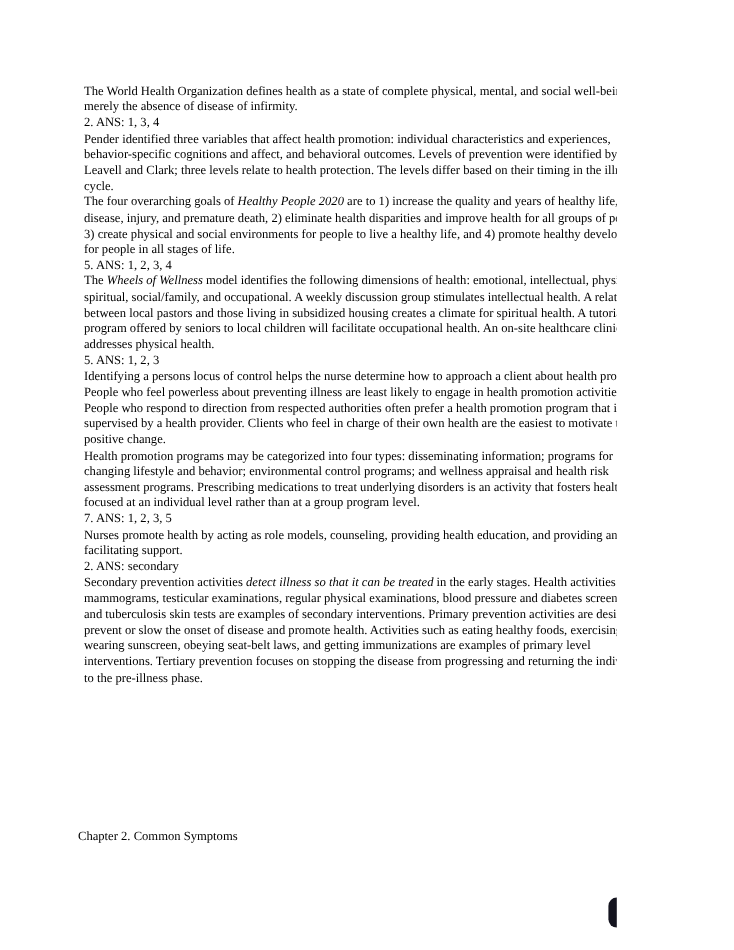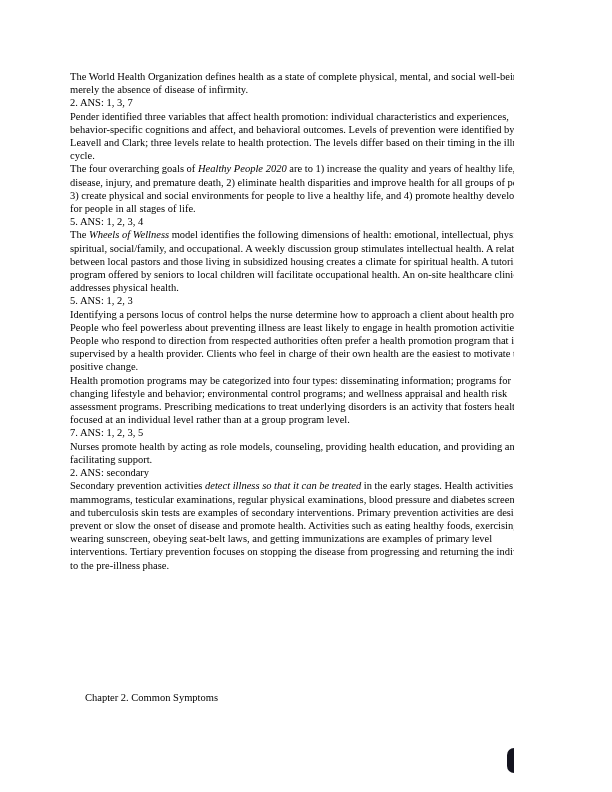--- a/index.html
+++ b/index.html
@@ -61,7 +61,7 @@
 
   <div class="text-col">
       <p class="tline"><span>The World Health Organization defines health as a state of complete physical, mental, and social well-being, not merely the absence of disease of infirmity.</span></p>
-      <p class="tline"><span>2. ANS: 1, 3, 7</span></p>
+      <p class="tline"><span>2. ANS: 1, 3, 4</span></p>
       <p class="tline"><span>Pender identified three variables that affect health promotion: individual characteristics and experiences, behavior-specific cognitions and affect, and behavioral outcomes. Levels of prevention were identified by Leavell and Clark; three levels relate to health protection. The levels differ based on their timing in the illness cycle.</span></p>
       <p class="tline"><span>The four overarching goals of </span><em>Healthy People 2020</em><span> are to 1) increase the quality and years of healthy life, free of disease, injury, and premature death, 2) eliminate health disparities and improve health for all groups of people, 3) create physical and social environments for people to live a healthy life, and 4) promote healthy development for people in all stages of life.</span></p>
       <p class="tline"><span>5. ANS: 1, 2, 3, 4</span></p>

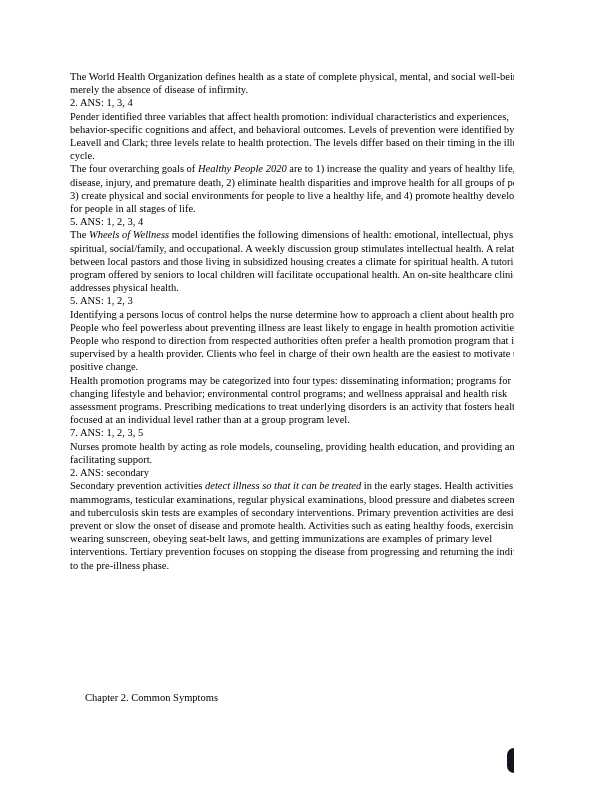--- a/index.html
+++ b/index.html
@@ -24,7 +24,7 @@
   .text-col em{ font-style:italic;text-align:center; }
   .chapter-heading{
     position:absolute;
-    left:85px; top:691px;
+    left:65px; top:691px;
     margin:0;
     font-size:10.5px;
     line-height:13.2px;

